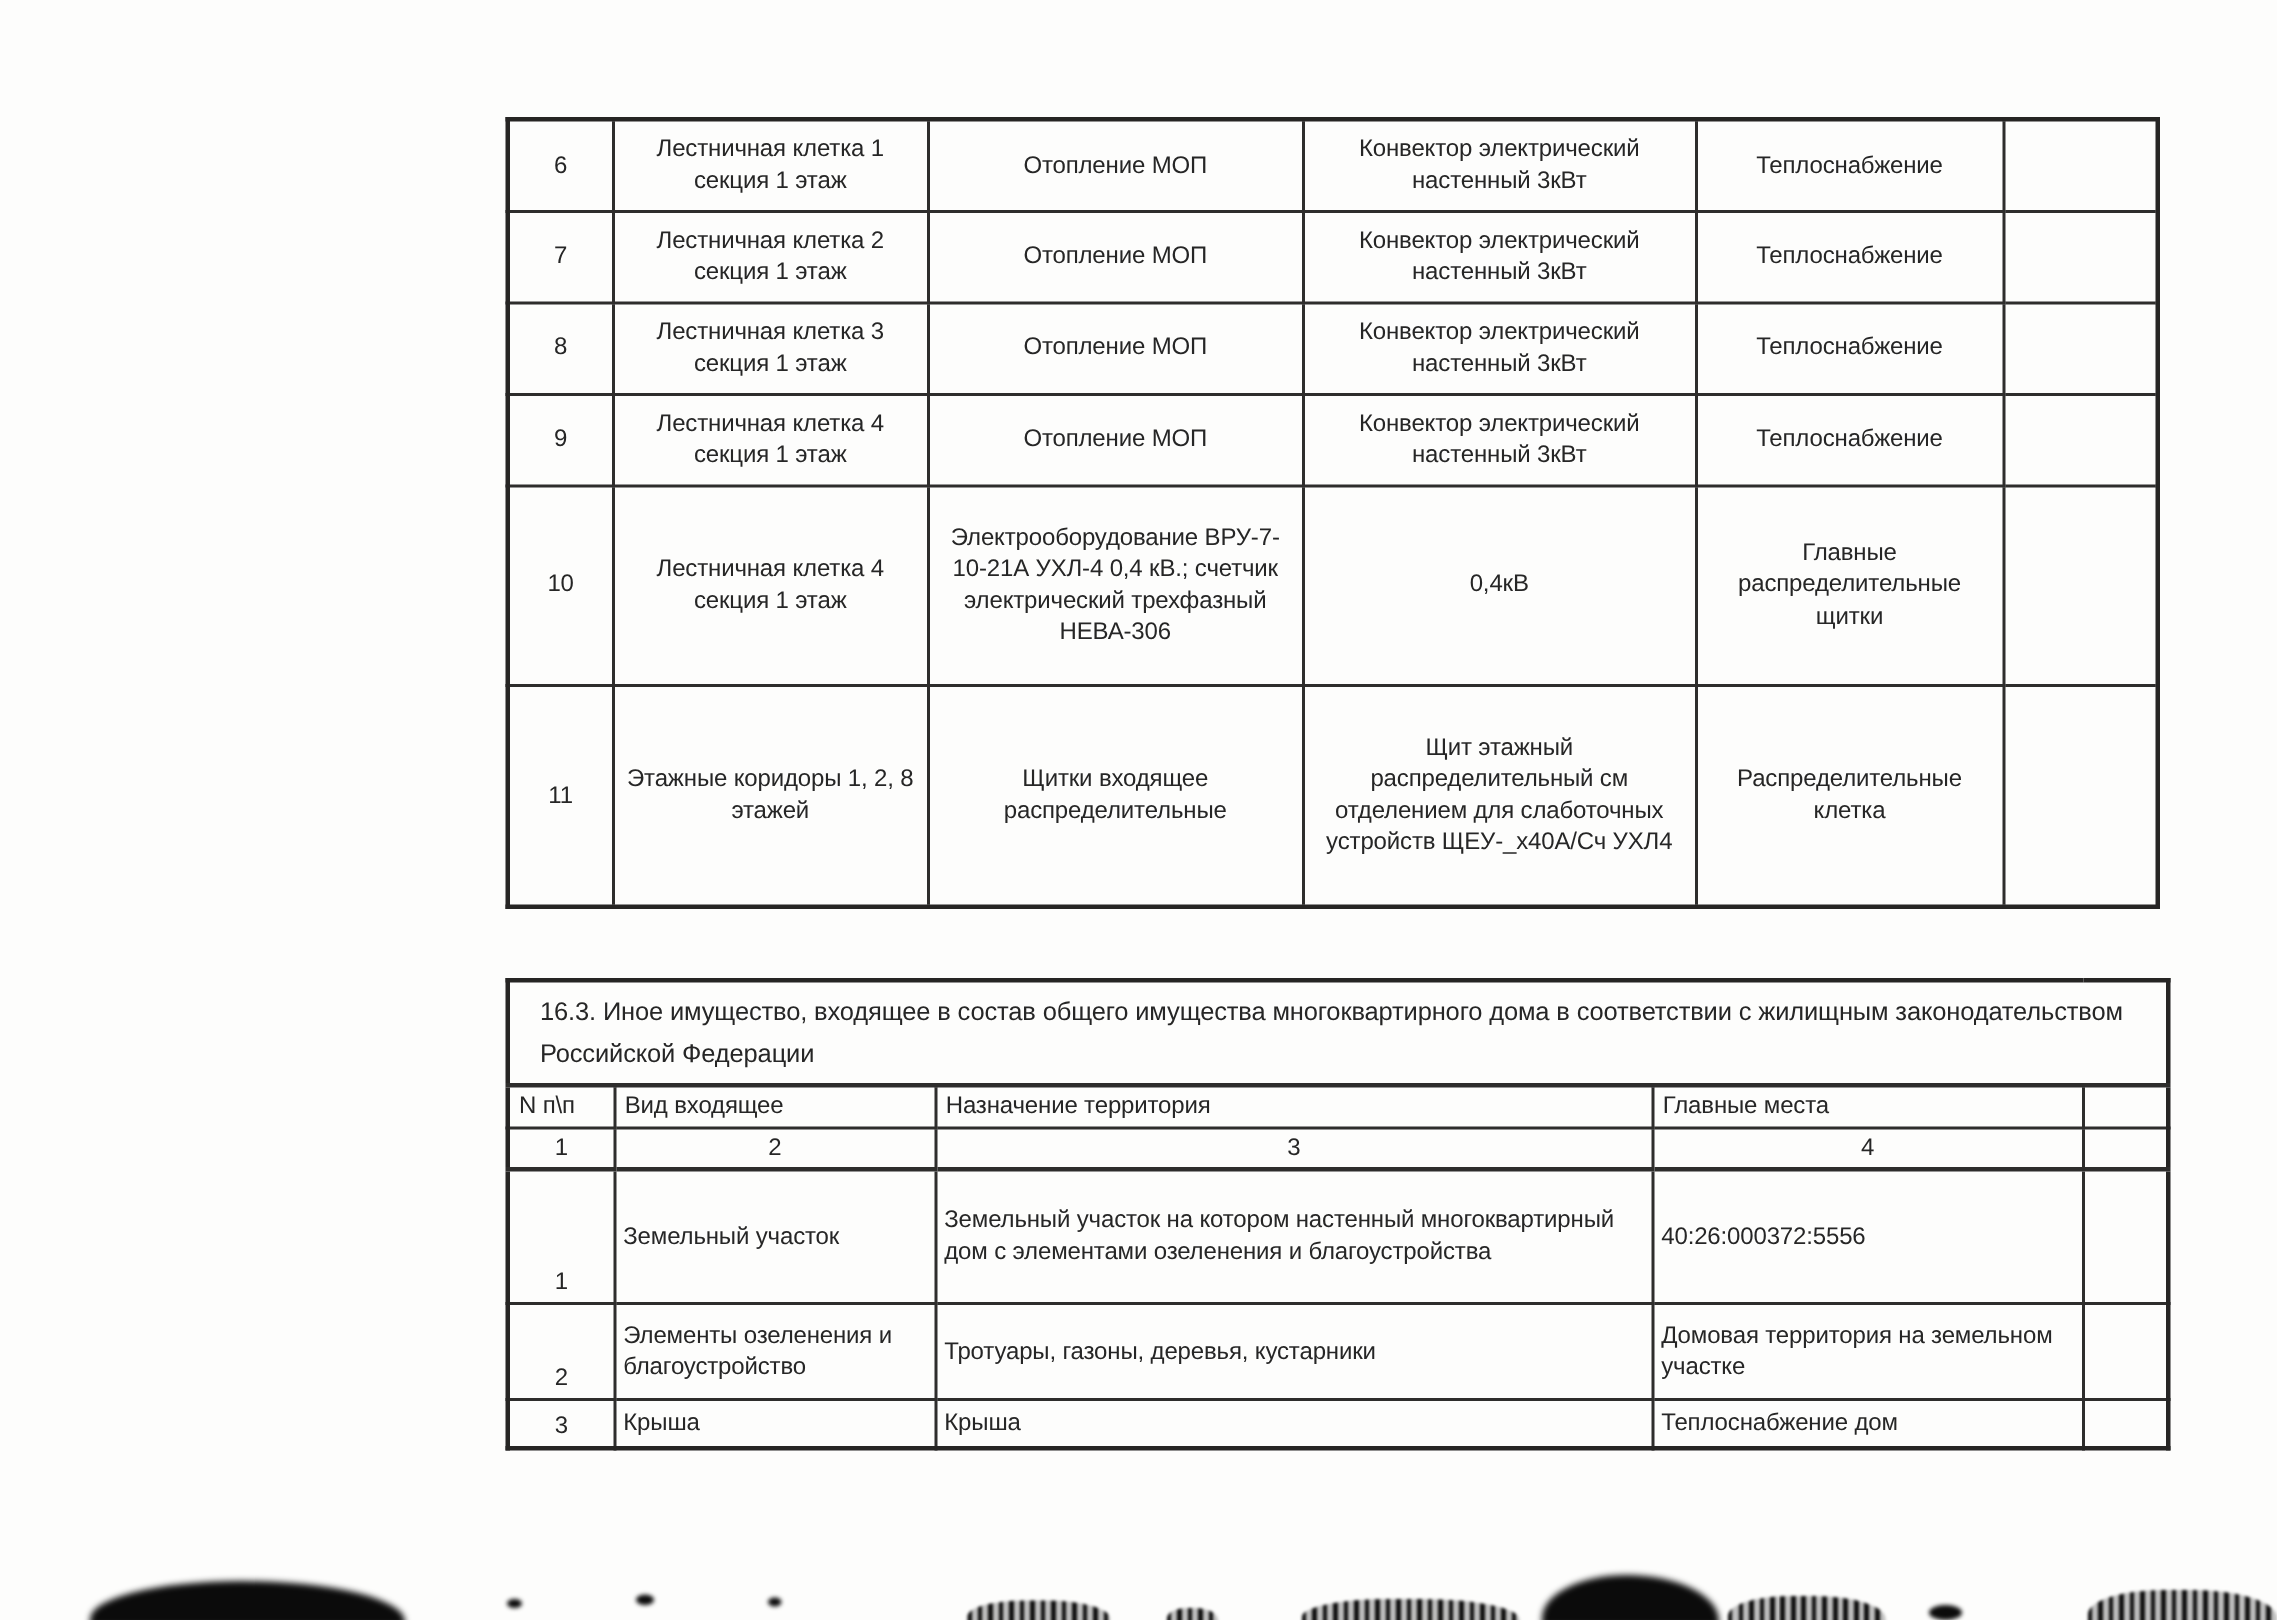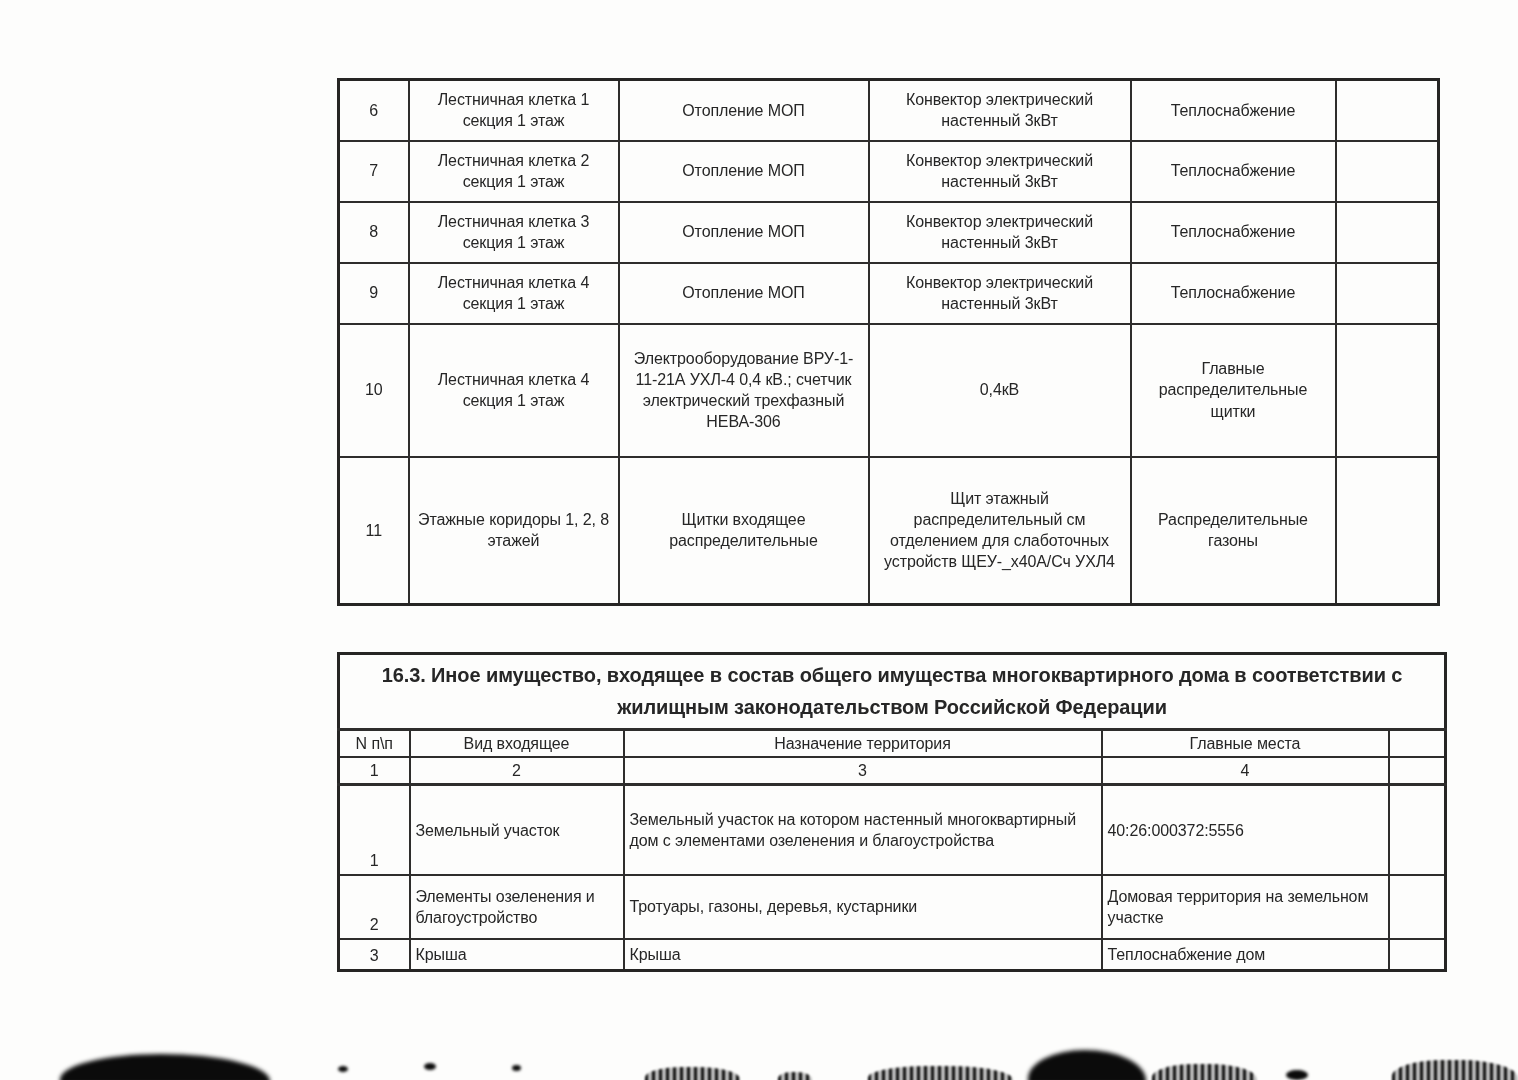--- a/index.html
+++ b/index.html
@@ -112,7 +112,7 @@
         <tr style="height: 133px;">
           <td>10</td>
           <td>Лестничная клетка 4 секция 1 этаж</td>
-          <td>Электрооборудование ВРУ-1-11-21А УХЛ-4 0,4 кВ.; счетчик электрический трехфазный НЕВА-306</td>
+          <td>Электрооборудование ВРУ-7-10-21А УХЛ-4 0,4 кВ.; счетчик электрический трехфазный НЕВА-306</td>
           <td>0,4кВ</td>
           <td>Главные распределительные щитки</td>
           <td></td>

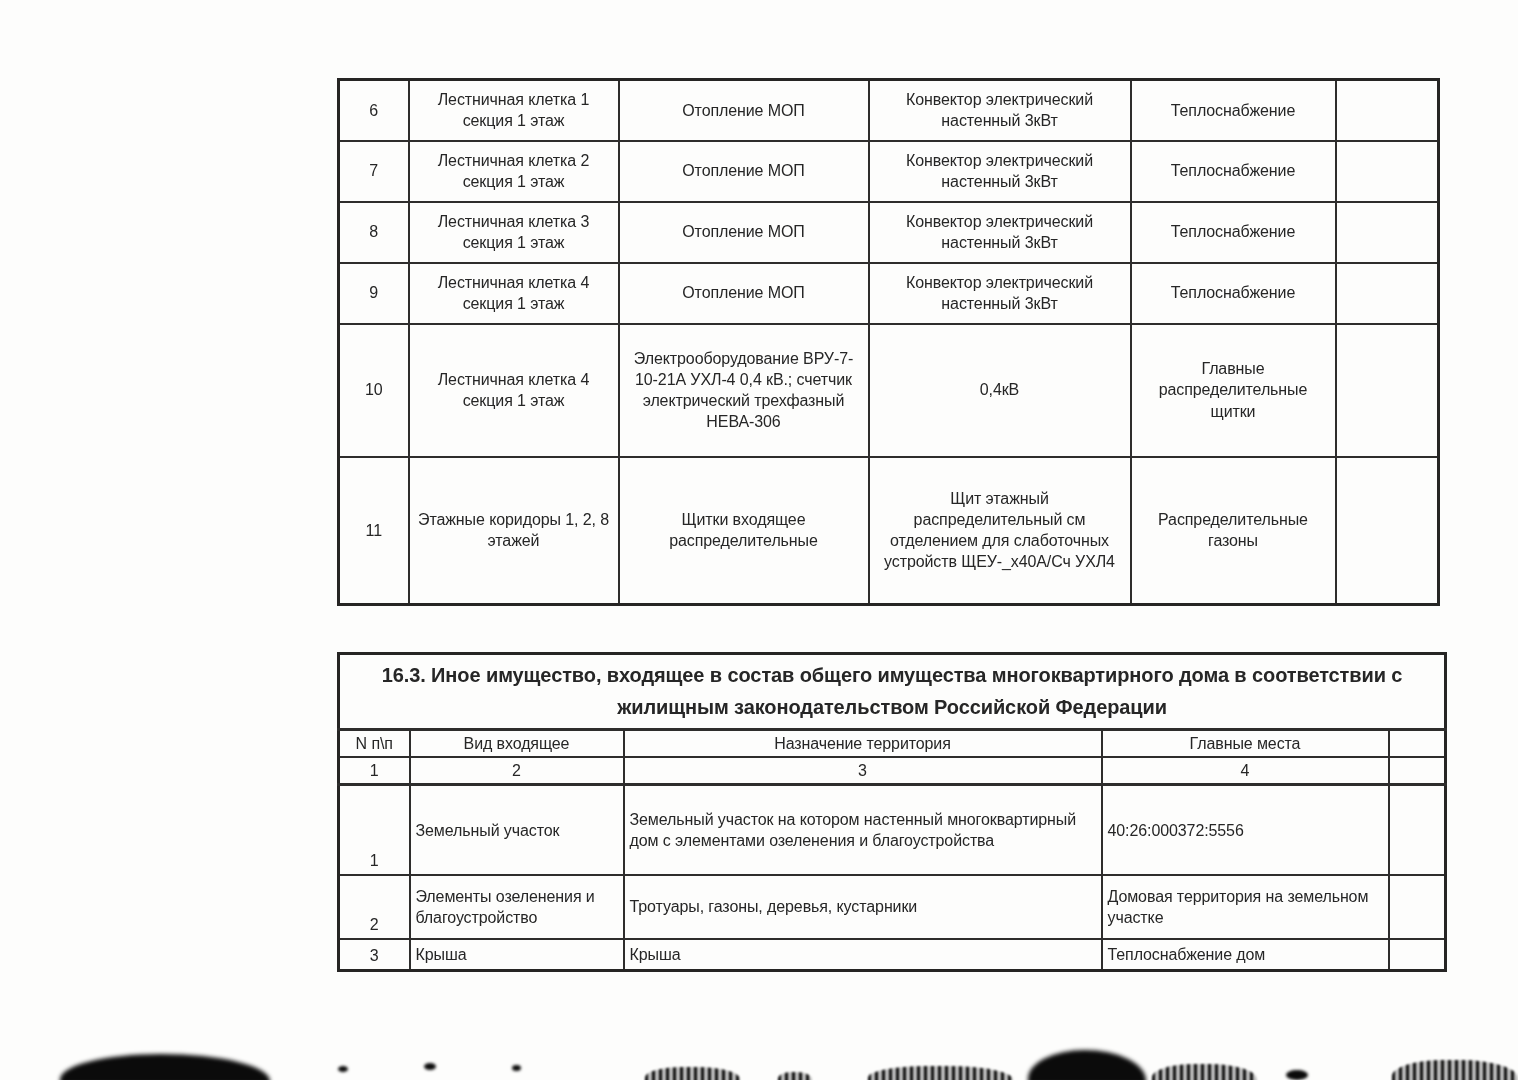--- a/index.html
+++ b/index.html
@@ -122,7 +122,7 @@
           <td>Этажные коридоры 1, 2, 8 этажей</td>
           <td>Щитки входящее распределительные</td>
           <td>Щит этажный распределительный см отделением для слаботочных устройств ЩЕУ-_х40А/Сч УХЛ4</td>
-          <td>Распределительные газоны</td>
+          <td>Распределительные клетка</td>
           <td></td>
         </tr>
       </tbody>

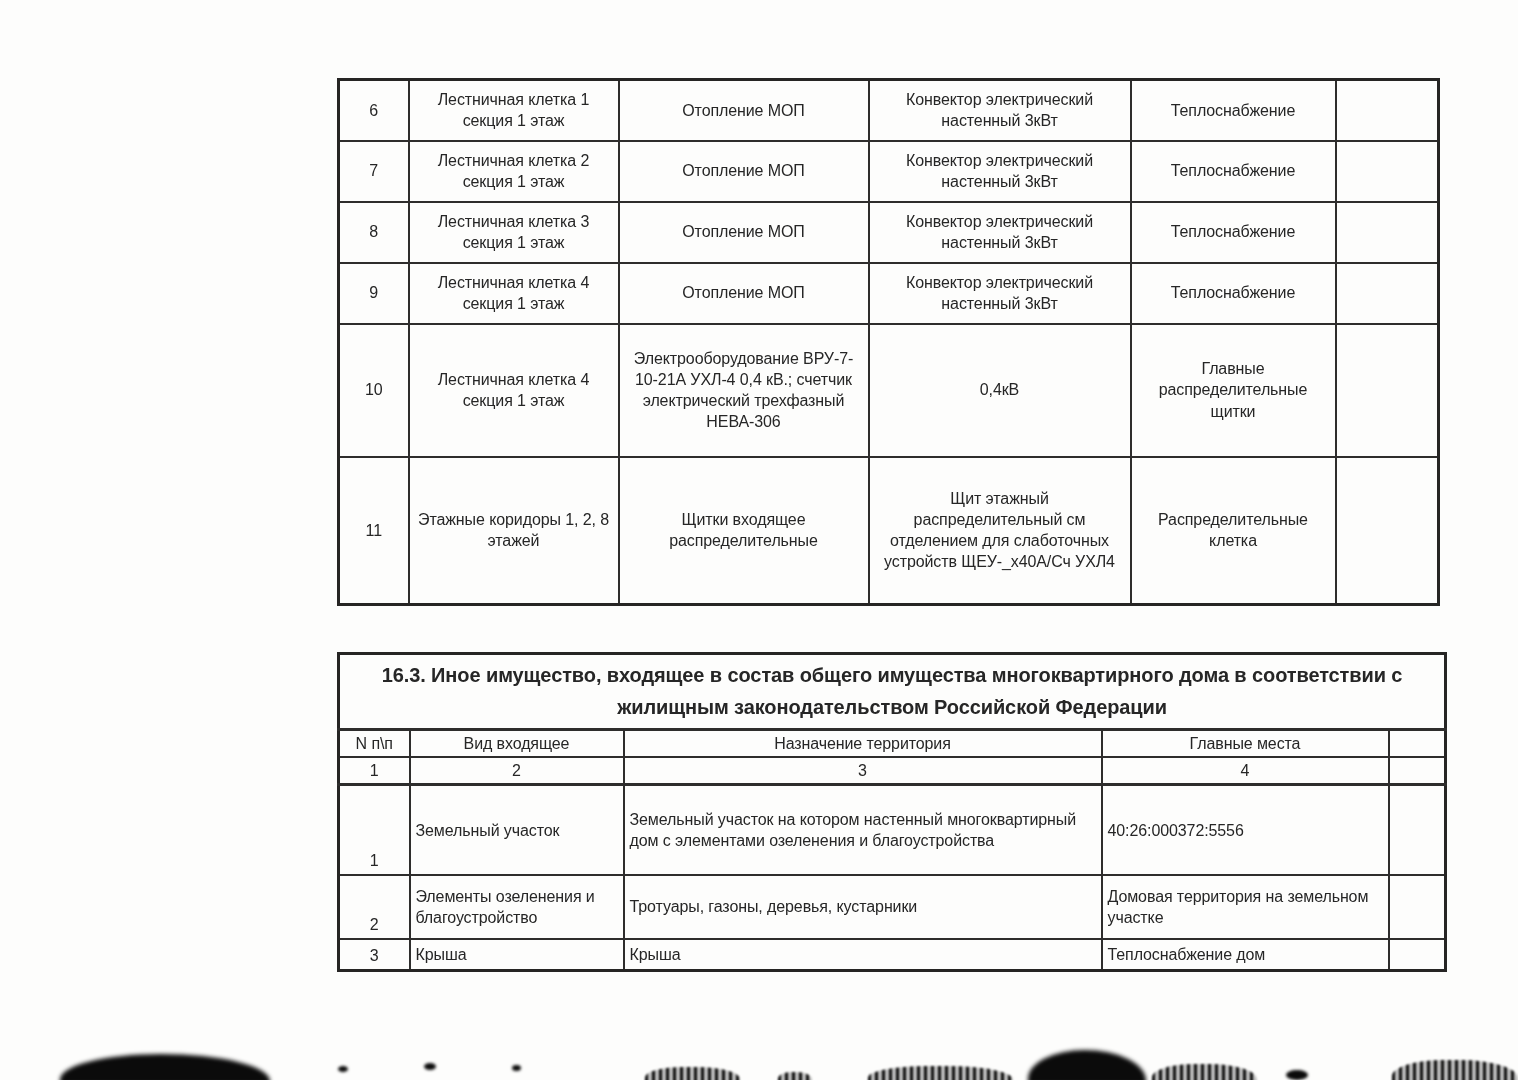--- a/index.html
+++ b/index.html
@@ -35,10 +35,9 @@
   
   #table2 { left: 337px; top: 652px; width: 1107px; border: 3px solid #262524; }
   #table2 td.title-cell {
-    font-weight: bold;
-    text-align: center;
+    font-weight: normal;
     vertical-align: middle;
-    font-size: 20px;
+    font-size: 17px;
     line-height: 1.62;
     border-bottom-width: 3px;
     padding: 4px 20px;

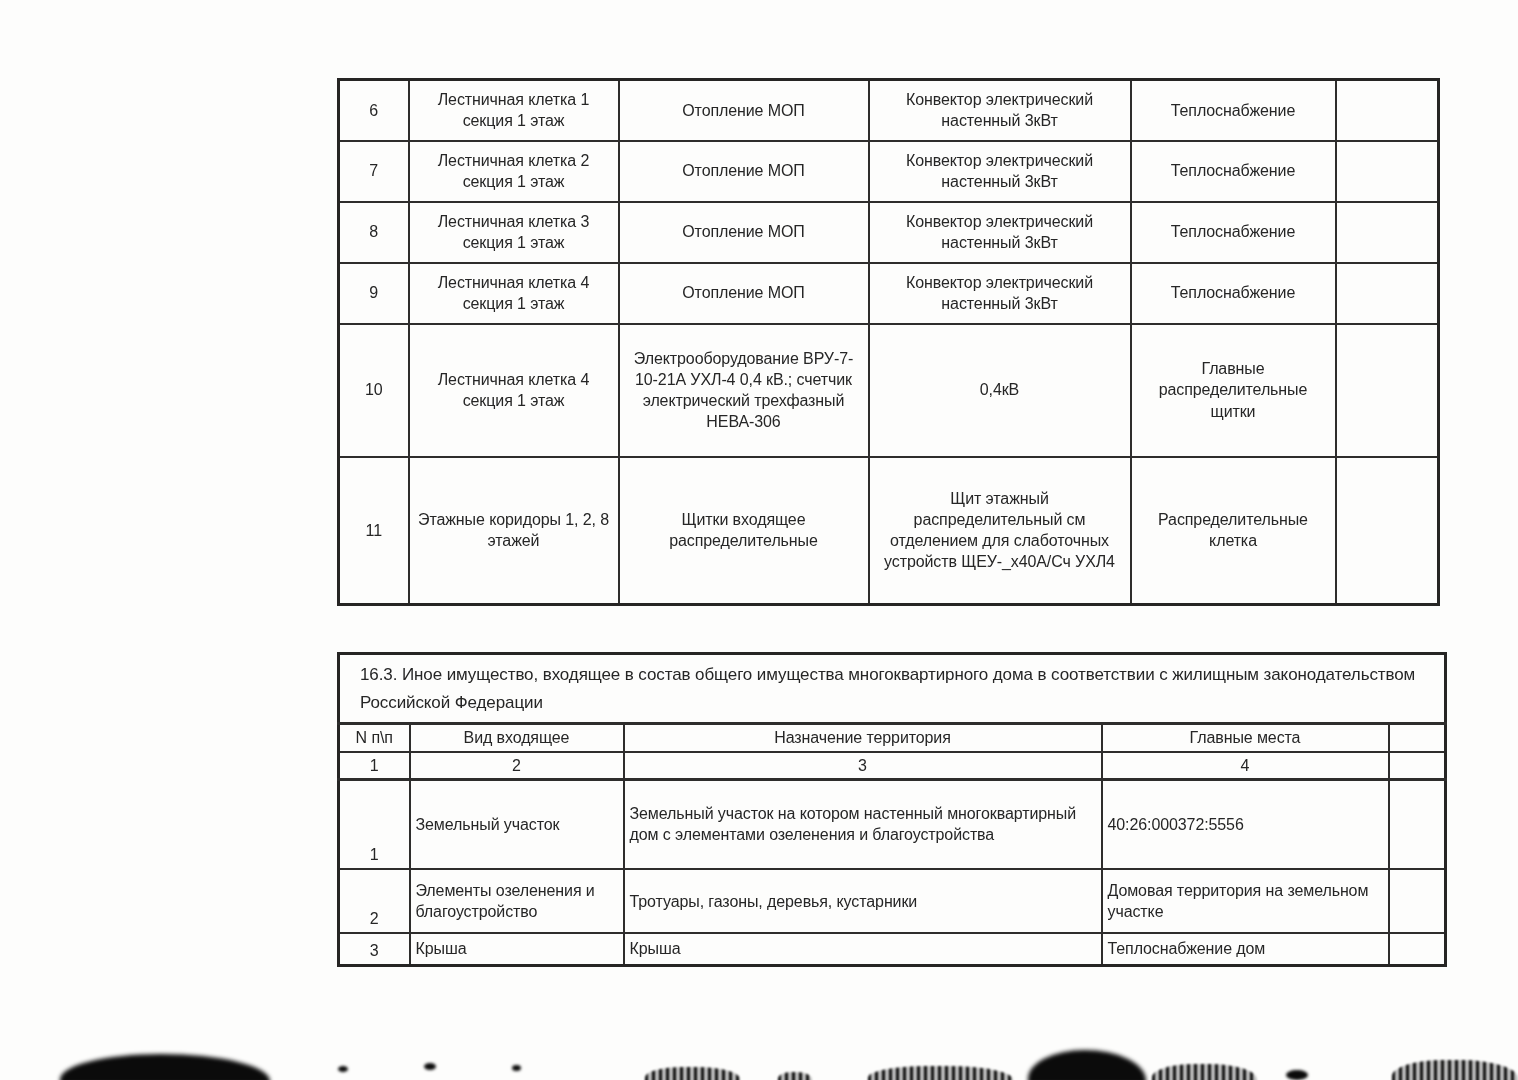--- a/index.html
+++ b/index.html
@@ -42,7 +42,7 @@
     border-bottom-width: 3px;
     padding: 4px 20px;
   }
-  #table2 td.header-cell { text-align: center; vertical-align: middle; font-size: 16px; }
+  #table2 td.header-cell { vertical-align: middle; font-size: 16px; }
   #table2 td.colnum-cell { text-align: center; vertical-align: middle; border-bottom-width: 3px; }
   #table2 td.body-cell   { text-align: left; vertical-align: middle; padding: 2px 5px; }
   #table2 td.rownum-cell { text-align: center; vertical-align: bottom; padding-bottom: 3px; }

